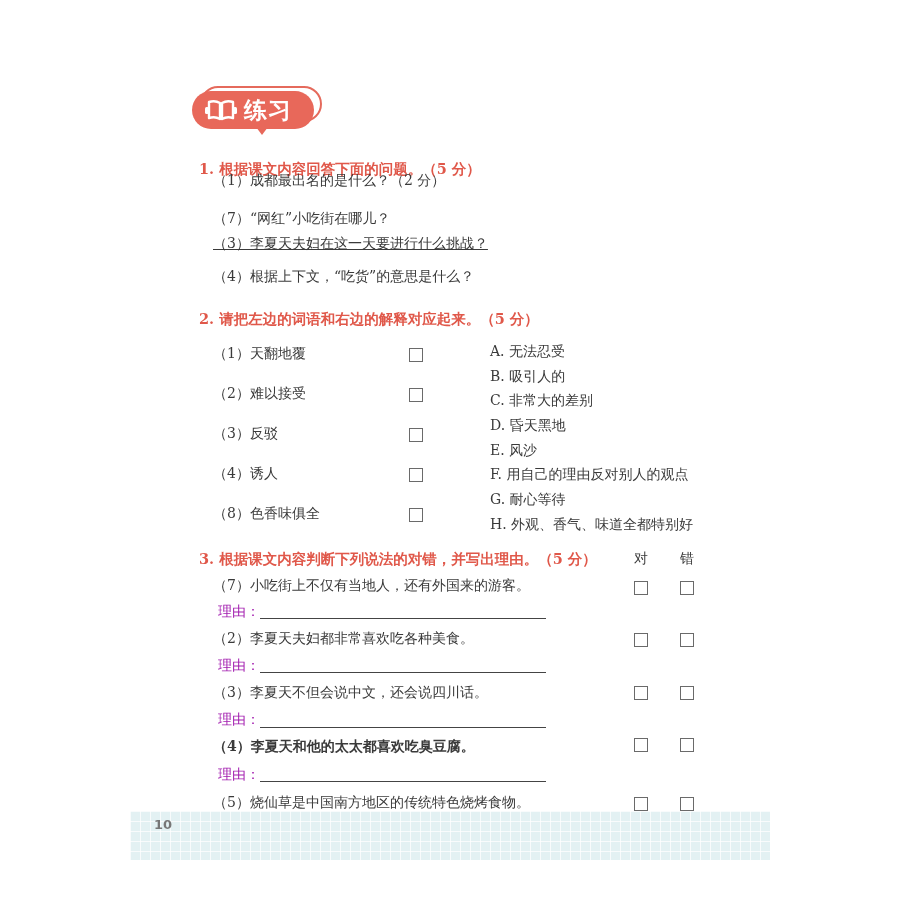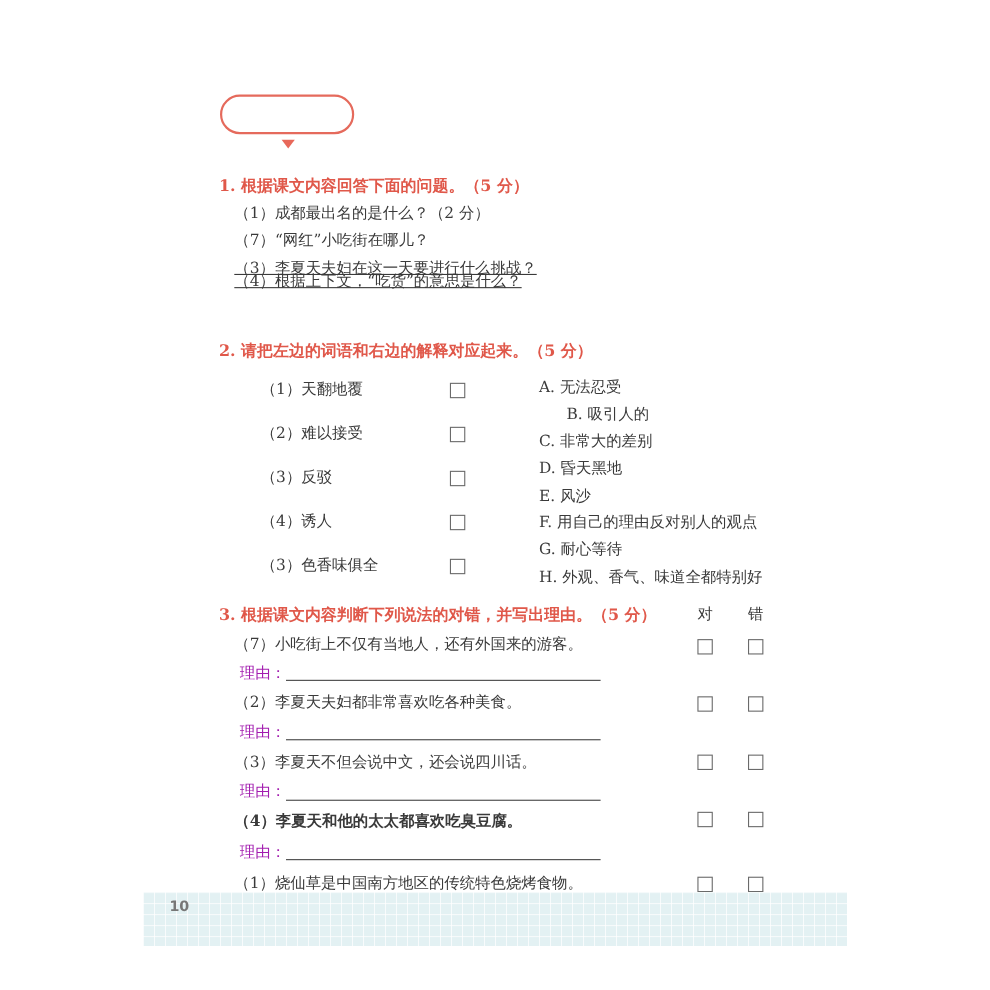--- a/index.html
+++ b/index.html
@@ -38,6 +38,15 @@
 
 <div class="badge">
   <div class="badge-outline"></div>
+  <div class="badge-fill">
+    <svg class="badge-icon" viewBox="0 0 34 24">
+      <path d="M5 4 Q11 2 16 5 L16 21 Q11 18 5 20 Z" fill="none" stroke="#fff" stroke-width="2.4" stroke-linejoin="round"></path>
+      <path d="M29 4 Q23 2 18 5 L18 21 Q23 18 29 20 Z" fill="none" stroke="#fff" stroke-width="2.4" stroke-linejoin="round"></path>
+      <rect x="1" y="9" width="4" height="7" rx="1.5" fill="#fff"></rect>
+      <rect x="29" y="9" width="4" height="7" rx="1.5" fill="#fff"></rect>
+    </svg>
+    <span class="badge-title">练习</span>
+  </div>
   <div class="badge-tail"></div>
 </div>
 

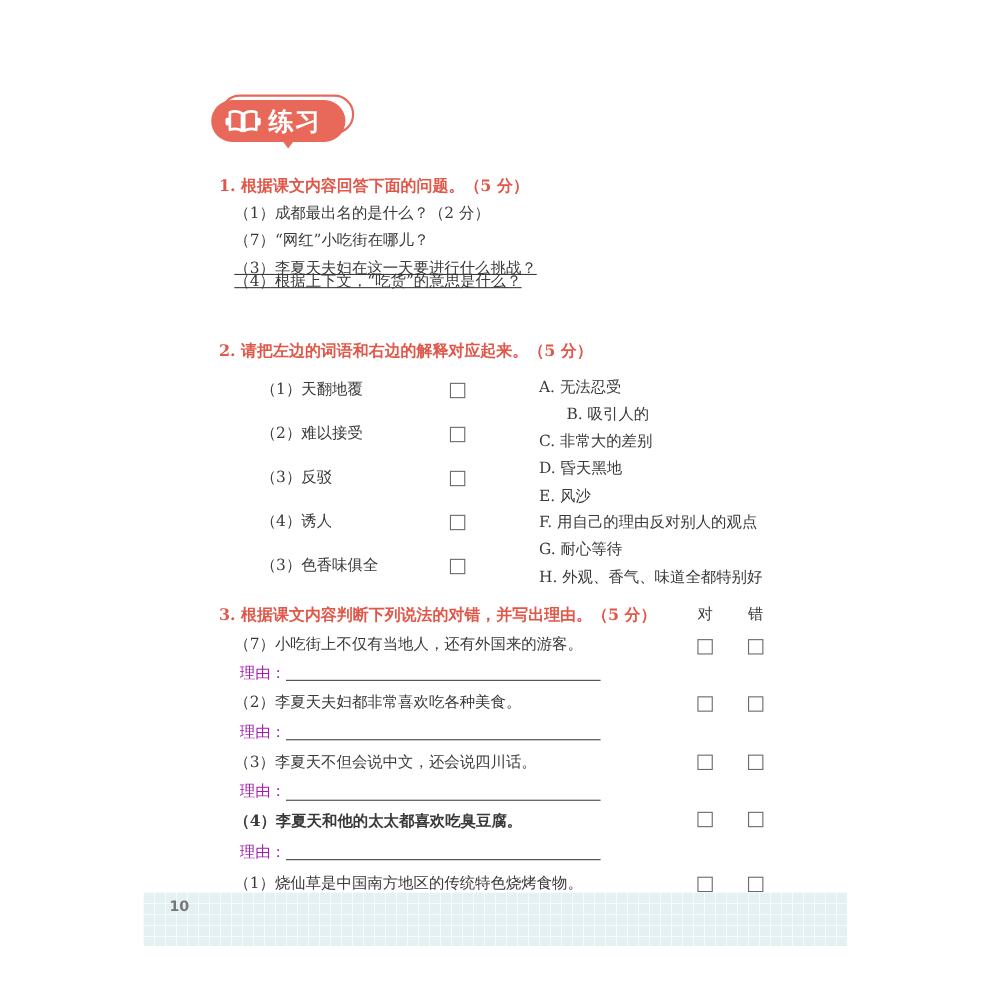--- a/index.html
+++ b/index.html
@@ -51,7 +51,7 @@
 </div>
 
 <div class="heading" style="top:160px;">1. 根据课文内容回答下面的问题。（5 分）</div>
-<div class="q1-item" style="top:185px;">（1）成都最出名的是什么？（2 分）</div>
+<div class="q1-item" style="top:172px;">（1）成都最出名的是什么？（2 分）</div>
 <div class="q1-item" style="top:210px;">（7）“网红”小吃街在哪儿？</div>
 <div class="q1-item" style="top:235px;text-decoration:underline;">（3）李夏天夫妇在这一天要进行什么挑战？</div>
 <div class="q1-item" style="top:247px;text-decoration:underline;">（4）根据上下文，“吃货”的意思是什么？</div>

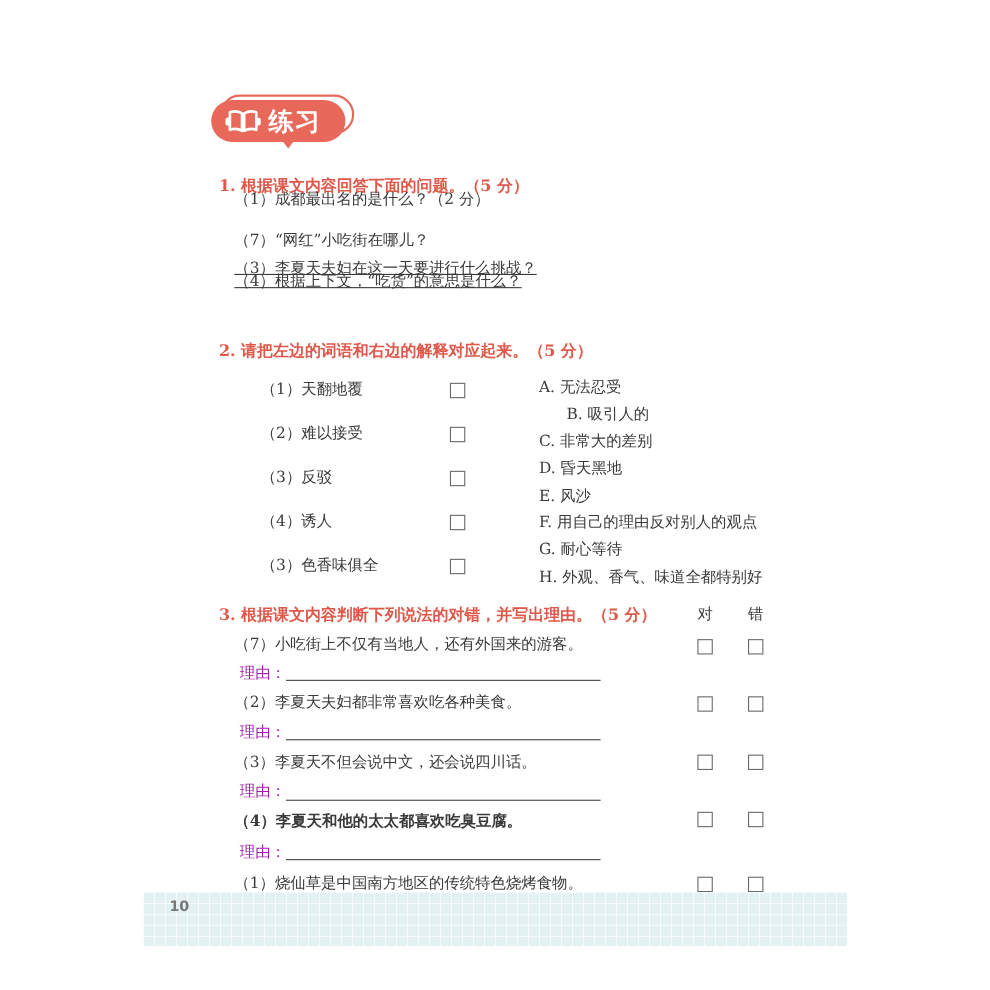--- a/index.html
+++ b/index.html
@@ -54,7 +54,7 @@
 <div class="q1-item" style="top:172px;">（1）成都最出名的是什么？（2 分）</div>
 <div class="q1-item" style="top:210px;">（7）“网红”小吃街在哪儿？</div>
 <div class="q1-item" style="top:235px;text-decoration:underline;">（3）李夏天夫妇在这一天要进行什么挑战？</div>
-<div class="q1-item" style="top:247px;text-decoration:underline;">（4）根据上下文，“吃货”的意思是什么？</div>
+<div class="q1-item" style="top:268px;">（4）根据上下文，“吃货”的意思是什么？</div>
 
 <div class="heading" style="top:310px;">2. 请把左边的词语和右边的解释对应起来。（5 分）</div>
 

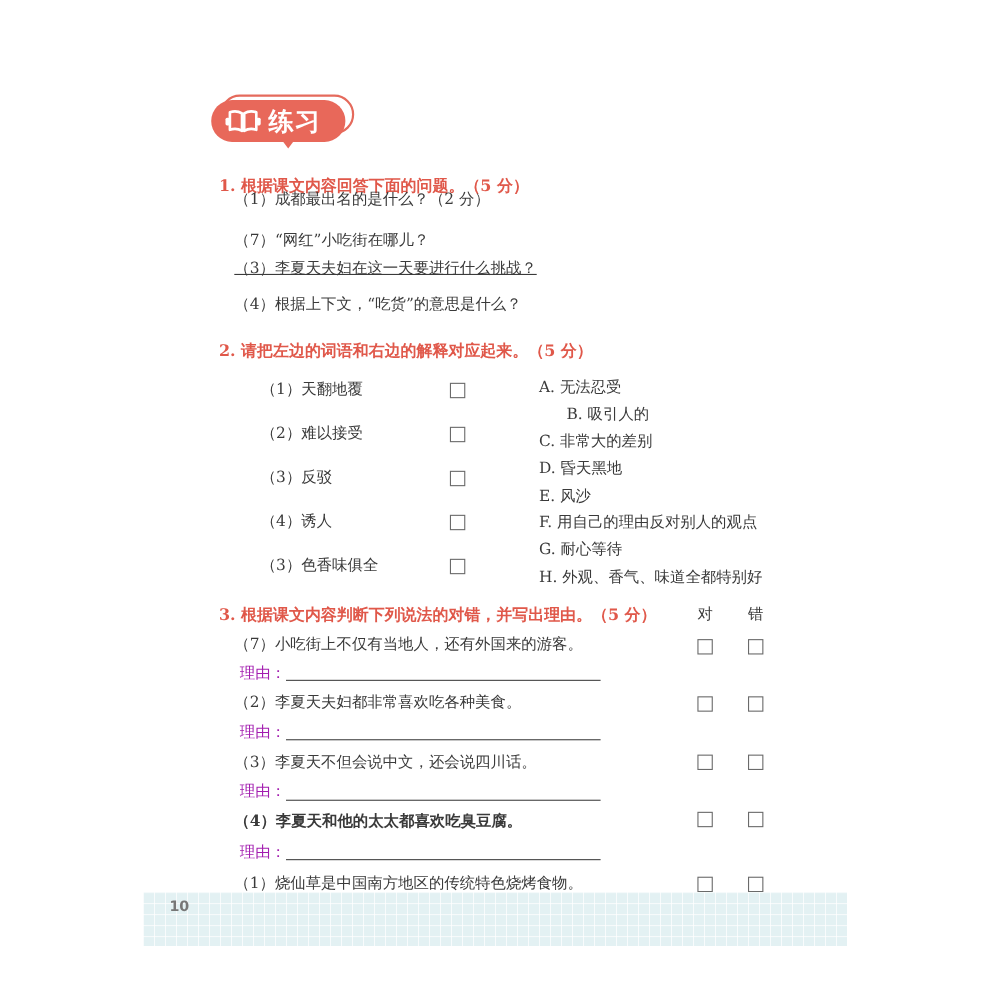--- a/index.html
+++ b/index.html
@@ -16,7 +16,7 @@
   .heading { position: absolute; left: 199px; color: #e0584a; font-weight: bold; font-size: 14.5px; white-space: nowrap; }
   .q1-item { position: absolute; left: 213px; font-size: 14px; white-space: nowrap; color: #3a3a3a; }
 
-  .q2-term { position: absolute; left: 213px; font-size: 14px; white-space: nowrap; color: #3a3a3a; margin-left: 24px; }
+  .q2-term { position: absolute; left: 213px; font-size: 14px; white-space: nowrap; color: #3a3a3a; }
   .cb { position: absolute; width: 14px; height: 14px; border: 1px solid #6a6a6a; background: #fff; }
   .q2-opt { position: absolute; left: 490px; font-size: 14px; white-space: nowrap; color: #3a3a3a; }
 

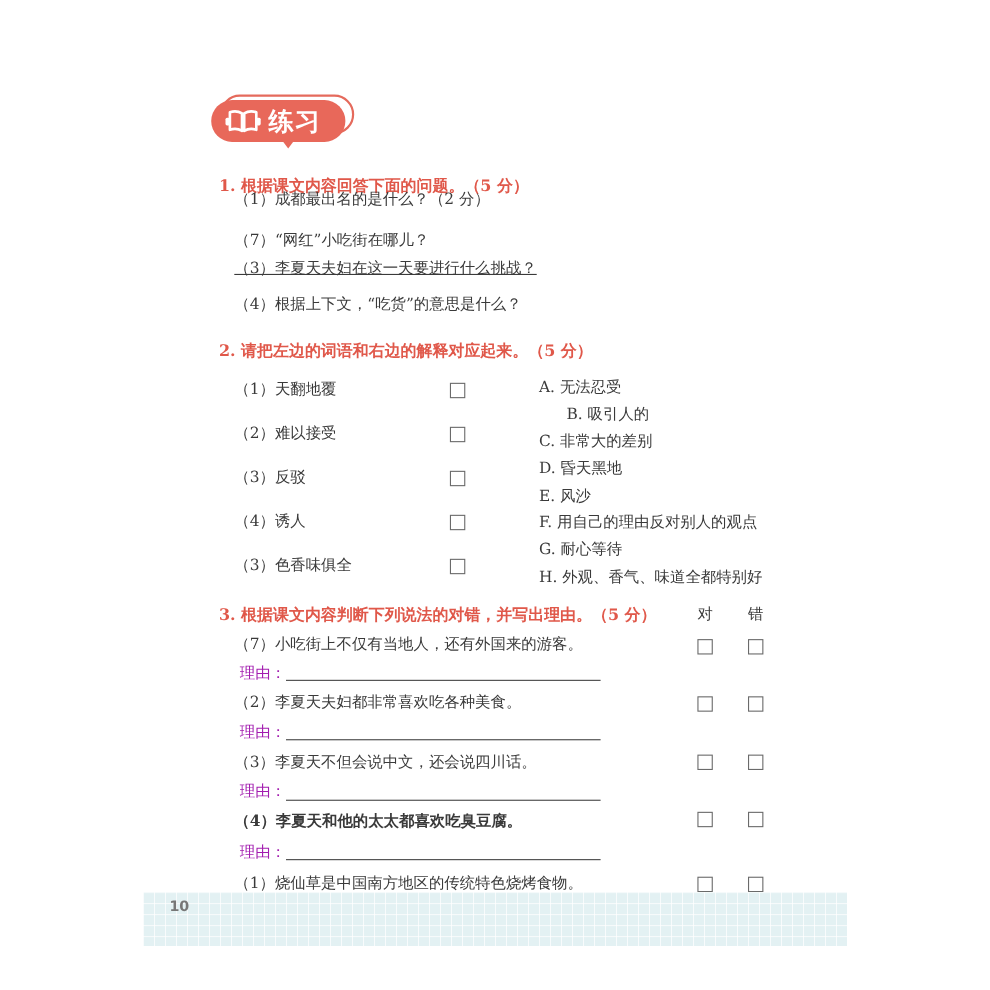--- a/index.html
+++ b/index.html
@@ -71,7 +71,7 @@
 <div class="cb" style="left:409px; top:508px;"></div>
 
 <div class="q2-opt" style="top:343px;">A. 无法忍受</div>
-<div class="q2-opt" style="top:368px;margin-left:25px;">B. 吸引人的</div>
+<div class="q2-opt" style="top:368px;">B. 吸引人的</div>
 <div class="q2-opt" style="top:392px;">C. 非常大的差别</div>
 <div class="q2-opt" style="top:417px;">D. 昏天黑地</div>
 <div class="q2-opt" style="top:442px;">E. 风沙</div>

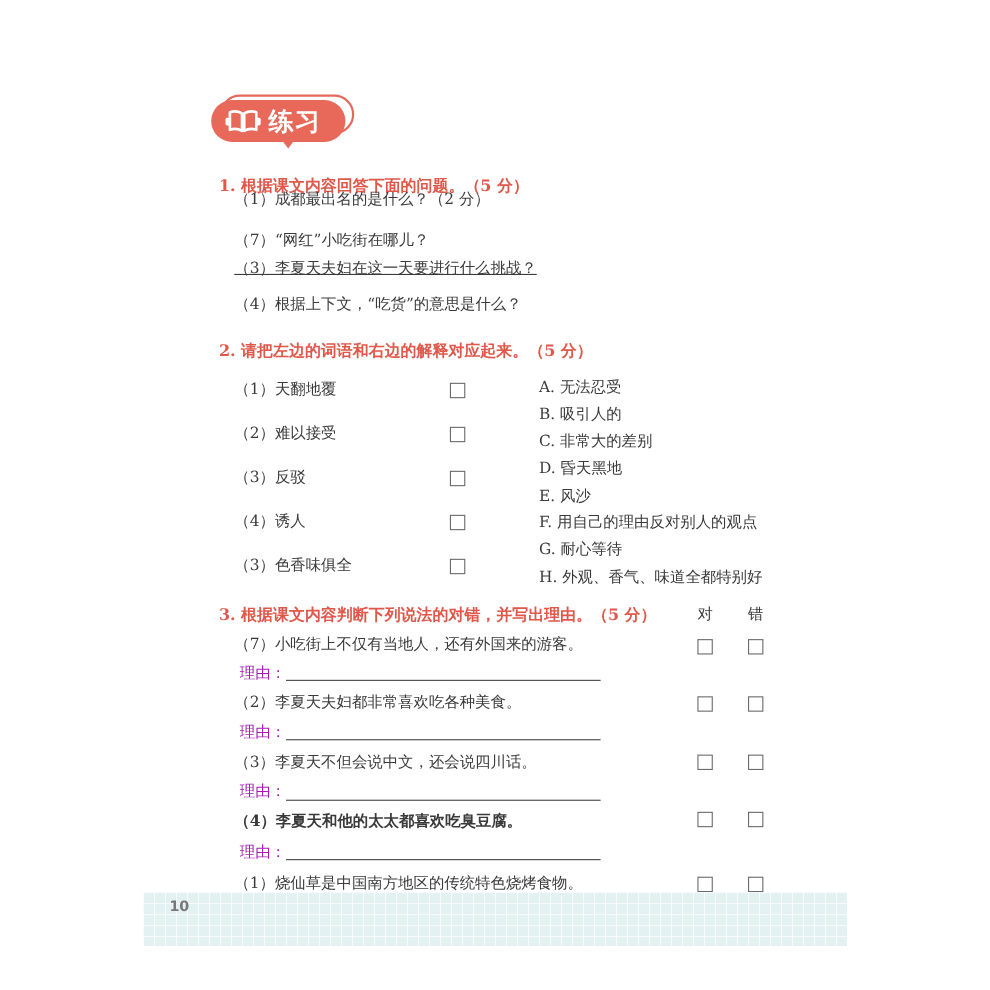--- a/index.html
+++ b/index.html
@@ -62,7 +62,7 @@
 <div class="q2-term" style="top:385px;text-align:center;">（2）难以接受</div>
 <div class="q2-term" style="top:425px;">（3）反驳</div>
 <div class="q2-term" style="top:465px;">（4）诱人</div>
-<div class="q2-term" style="top:505px;">（3）色香味俱全</div>
+<div class="q2-term" style="top:505px;">（8）色香味俱全</div>
 
 <div class="cb" style="left:409px; top:348px;"></div>
 <div class="cb" style="left:409px; top:388px;"></div>

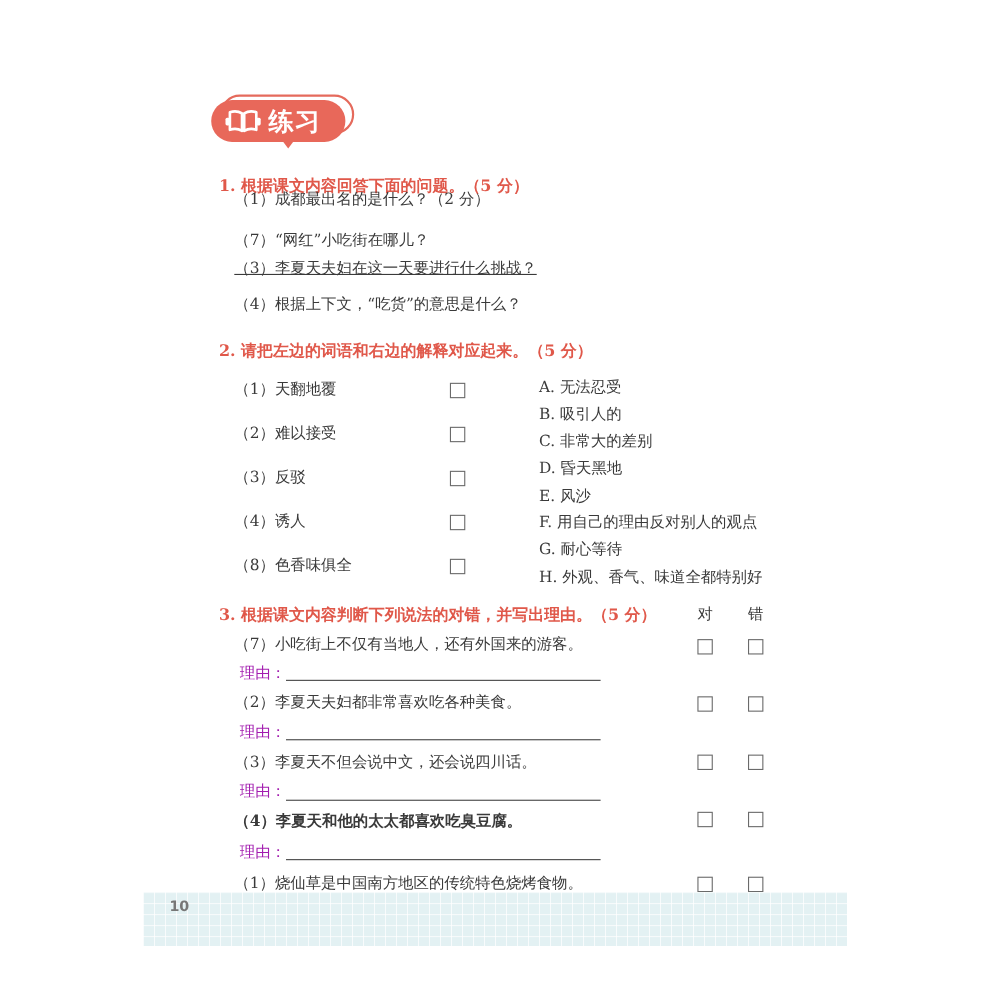--- a/index.html
+++ b/index.html
@@ -107,7 +107,7 @@
 <div class="reason-label" style="top:766px;">理由：</div>
 <div class="reason-line" style="top:781px;"></div>
 
-<div class="q3-stmt" style="top:794px;">（1）烧仙草是中国南方地区的传统特色烧烤食物。</div>
+<div class="q3-stmt" style="top:794px;">（5）烧仙草是中国南方地区的传统特色烧烤食物。</div>
 <div class="cb" style="left:634px; top:797px;"></div>
 <div class="cb" style="left:680px; top:797px;"></div>
 <div class="reason-label" style="top:822px;">理由：</div>

